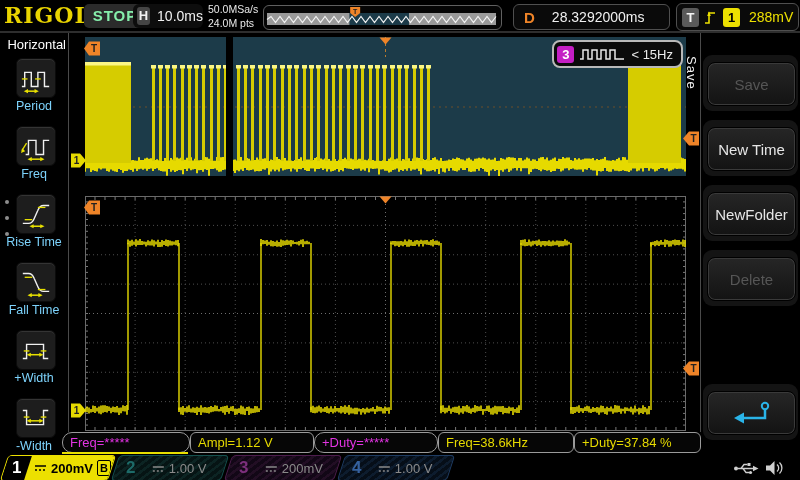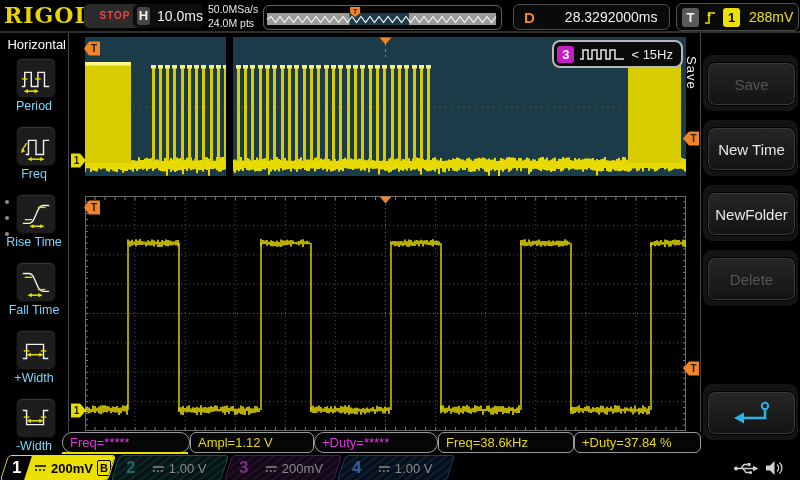--- a/index.html
+++ b/index.html
@@ -13,7 +13,7 @@
   #logo{left:4px;top:2px;font-family:"DejaVu Serif","Liberation Serif",serif;
         font-weight:bold;font-size:22px;color:#e9d400;letter-spacing:1px;}
   #stop-badge{left:84px;top:4px;width:62px;height:24px;background:#2b2b2b;border-radius:5px;
-        color:#ef4444;font-weight:bold;font-size:10px;line-height:24px;text-align:center;letter-spacing:1px;}
+        color:#86efac;font-weight:bold;font-size:15px;line-height:24px;text-align:center;letter-spacing:1px;}
   .tb-box{background:#0a0a0a;border:1px solid #4f4f4f;border-radius:6px;display:flex;align-items:center;}
   #h-box{left:133px;top:4px;width:70px;height:24px;border:none;background:#0d0d0d;}
   .keycap{display:inline-block;width:17px;height:18px;background:#454545;border-radius:3px;

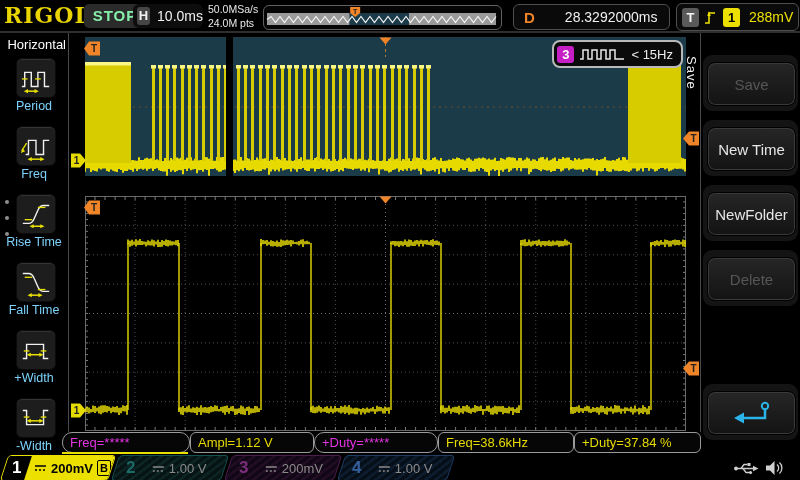--- a/index.html
+++ b/index.html
@@ -108,7 +108,7 @@
   </div>
   <div id="d-box" class="abs tb-box">
     <span id="d-label">D</span>
-    <span class="tb-val" style="margin-left:30px;">28.3292000ms</span>
+    <span class="tb-val" style="margin-left:17px;">28.3292000ms</span>
   </div>
   <div id="t-box" class="abs tb-box">
     <span class="tkey-gray">T</span>

